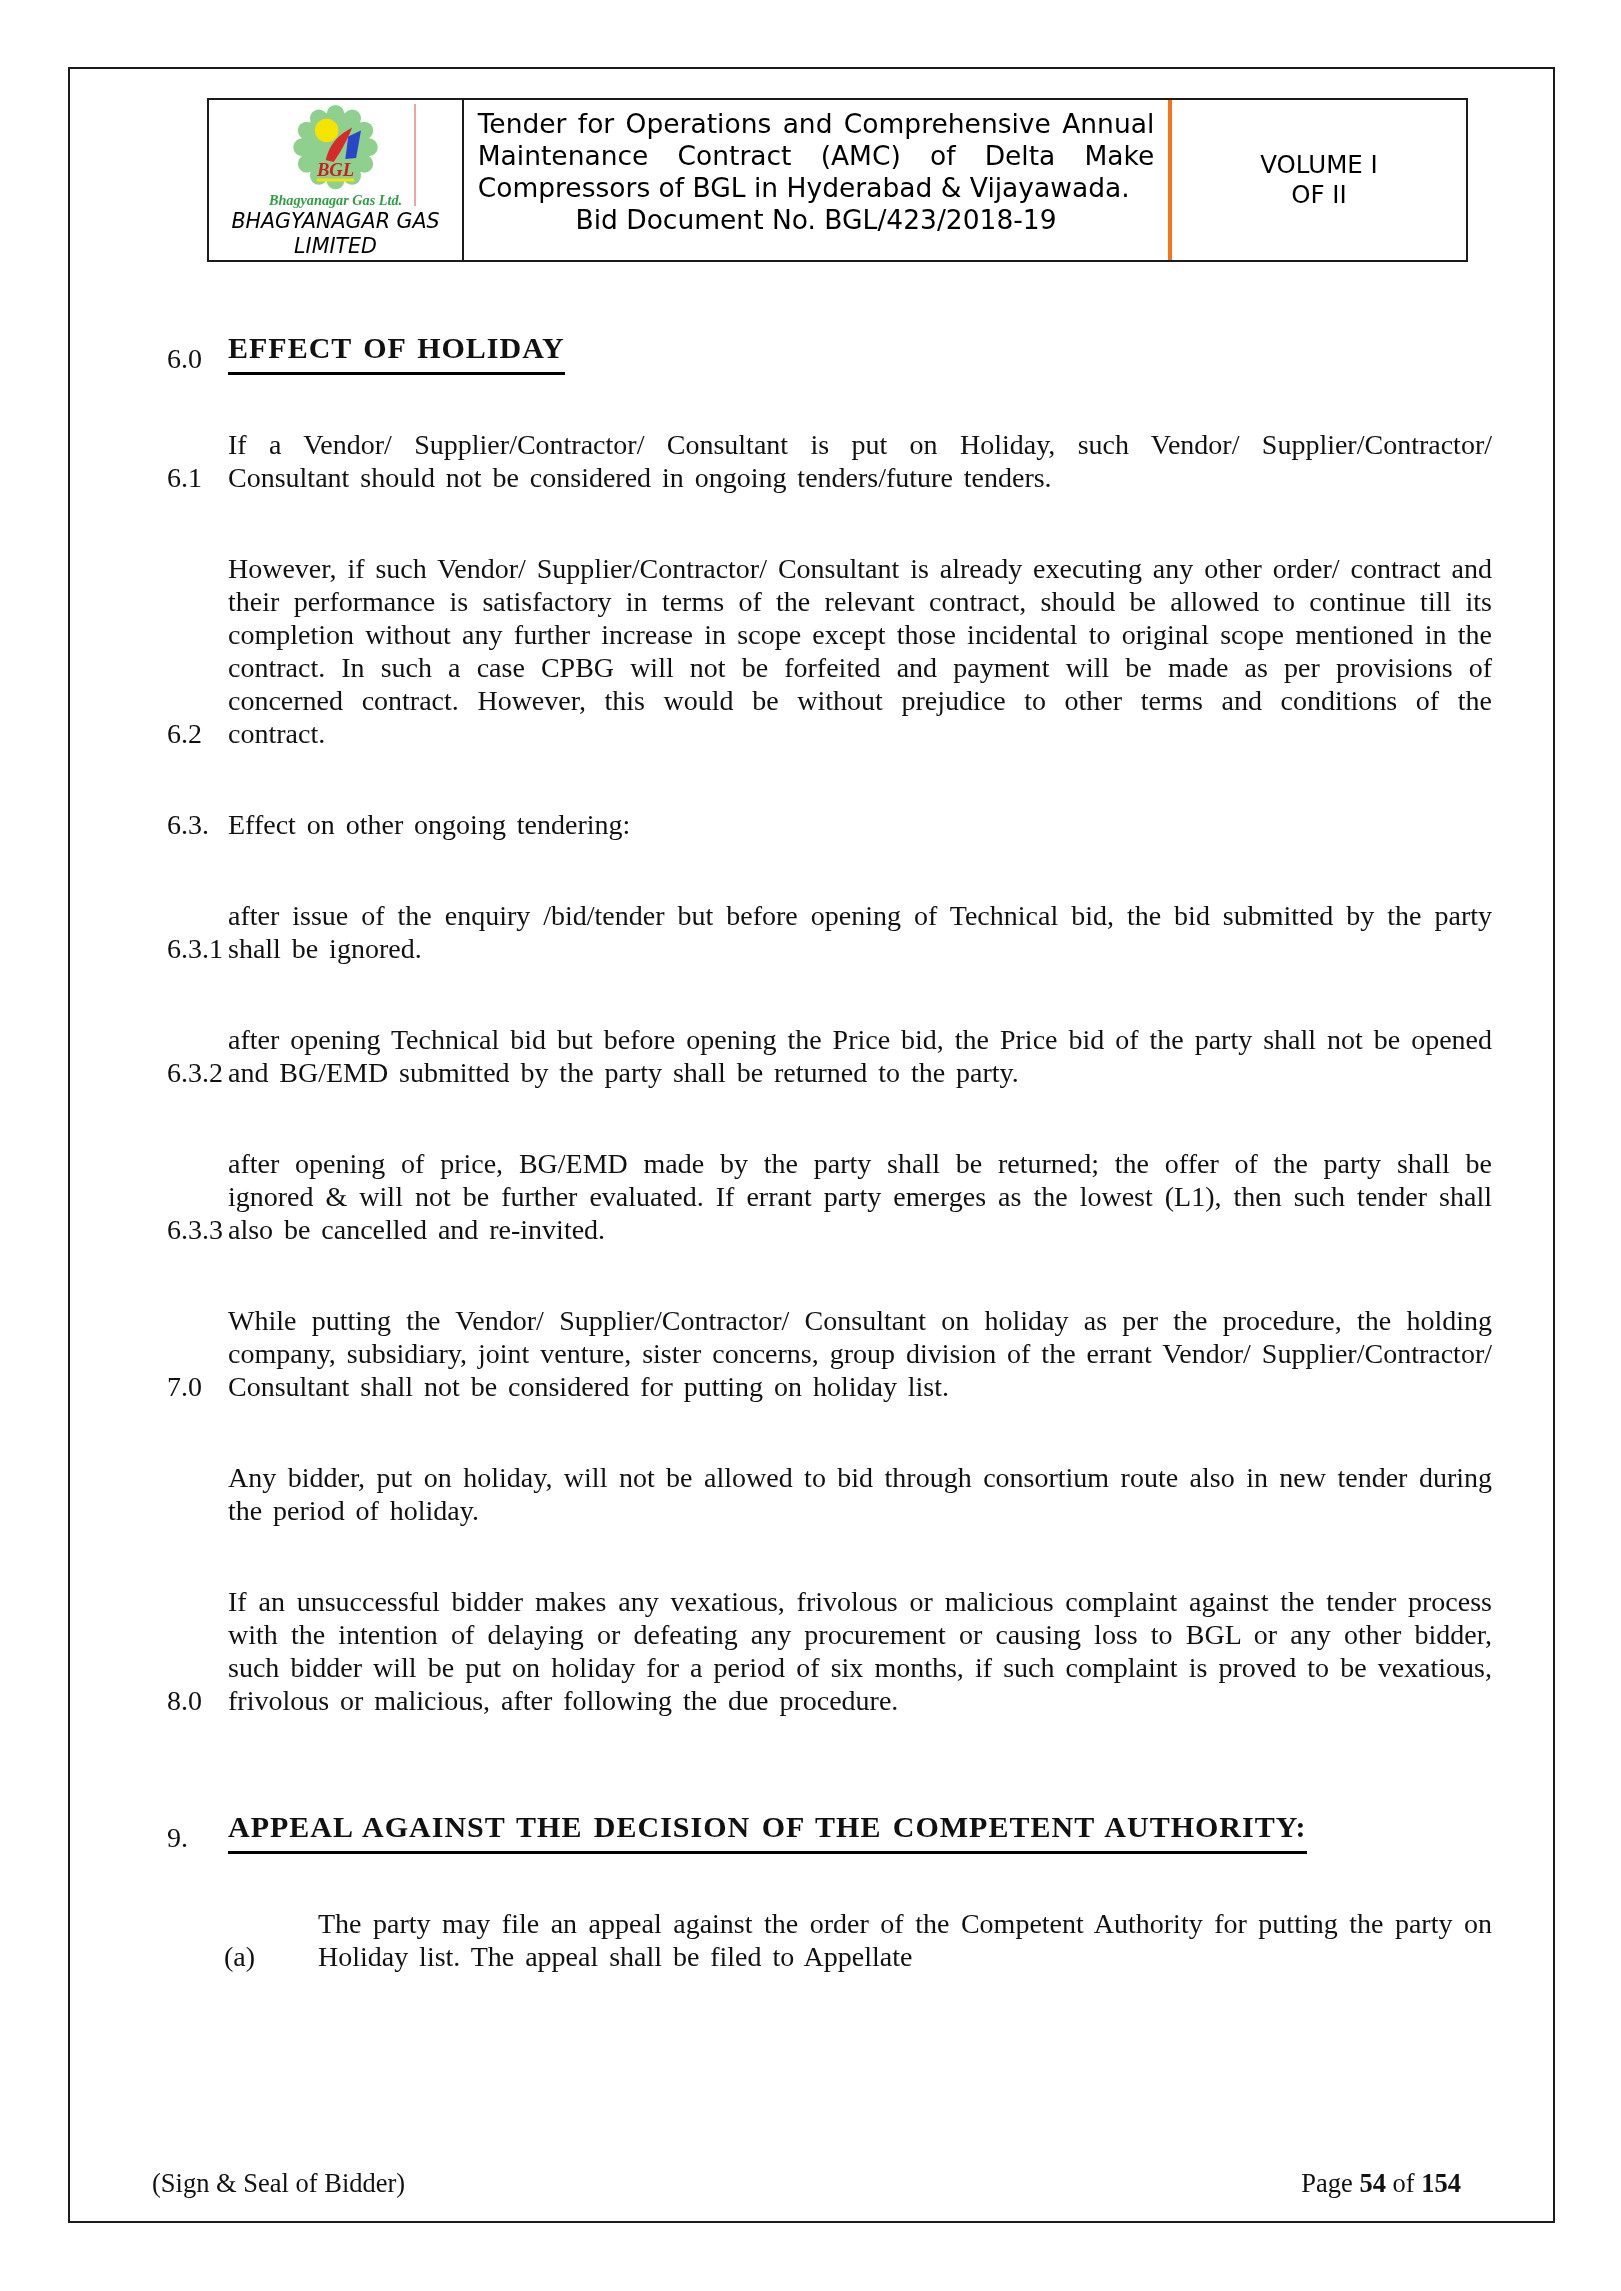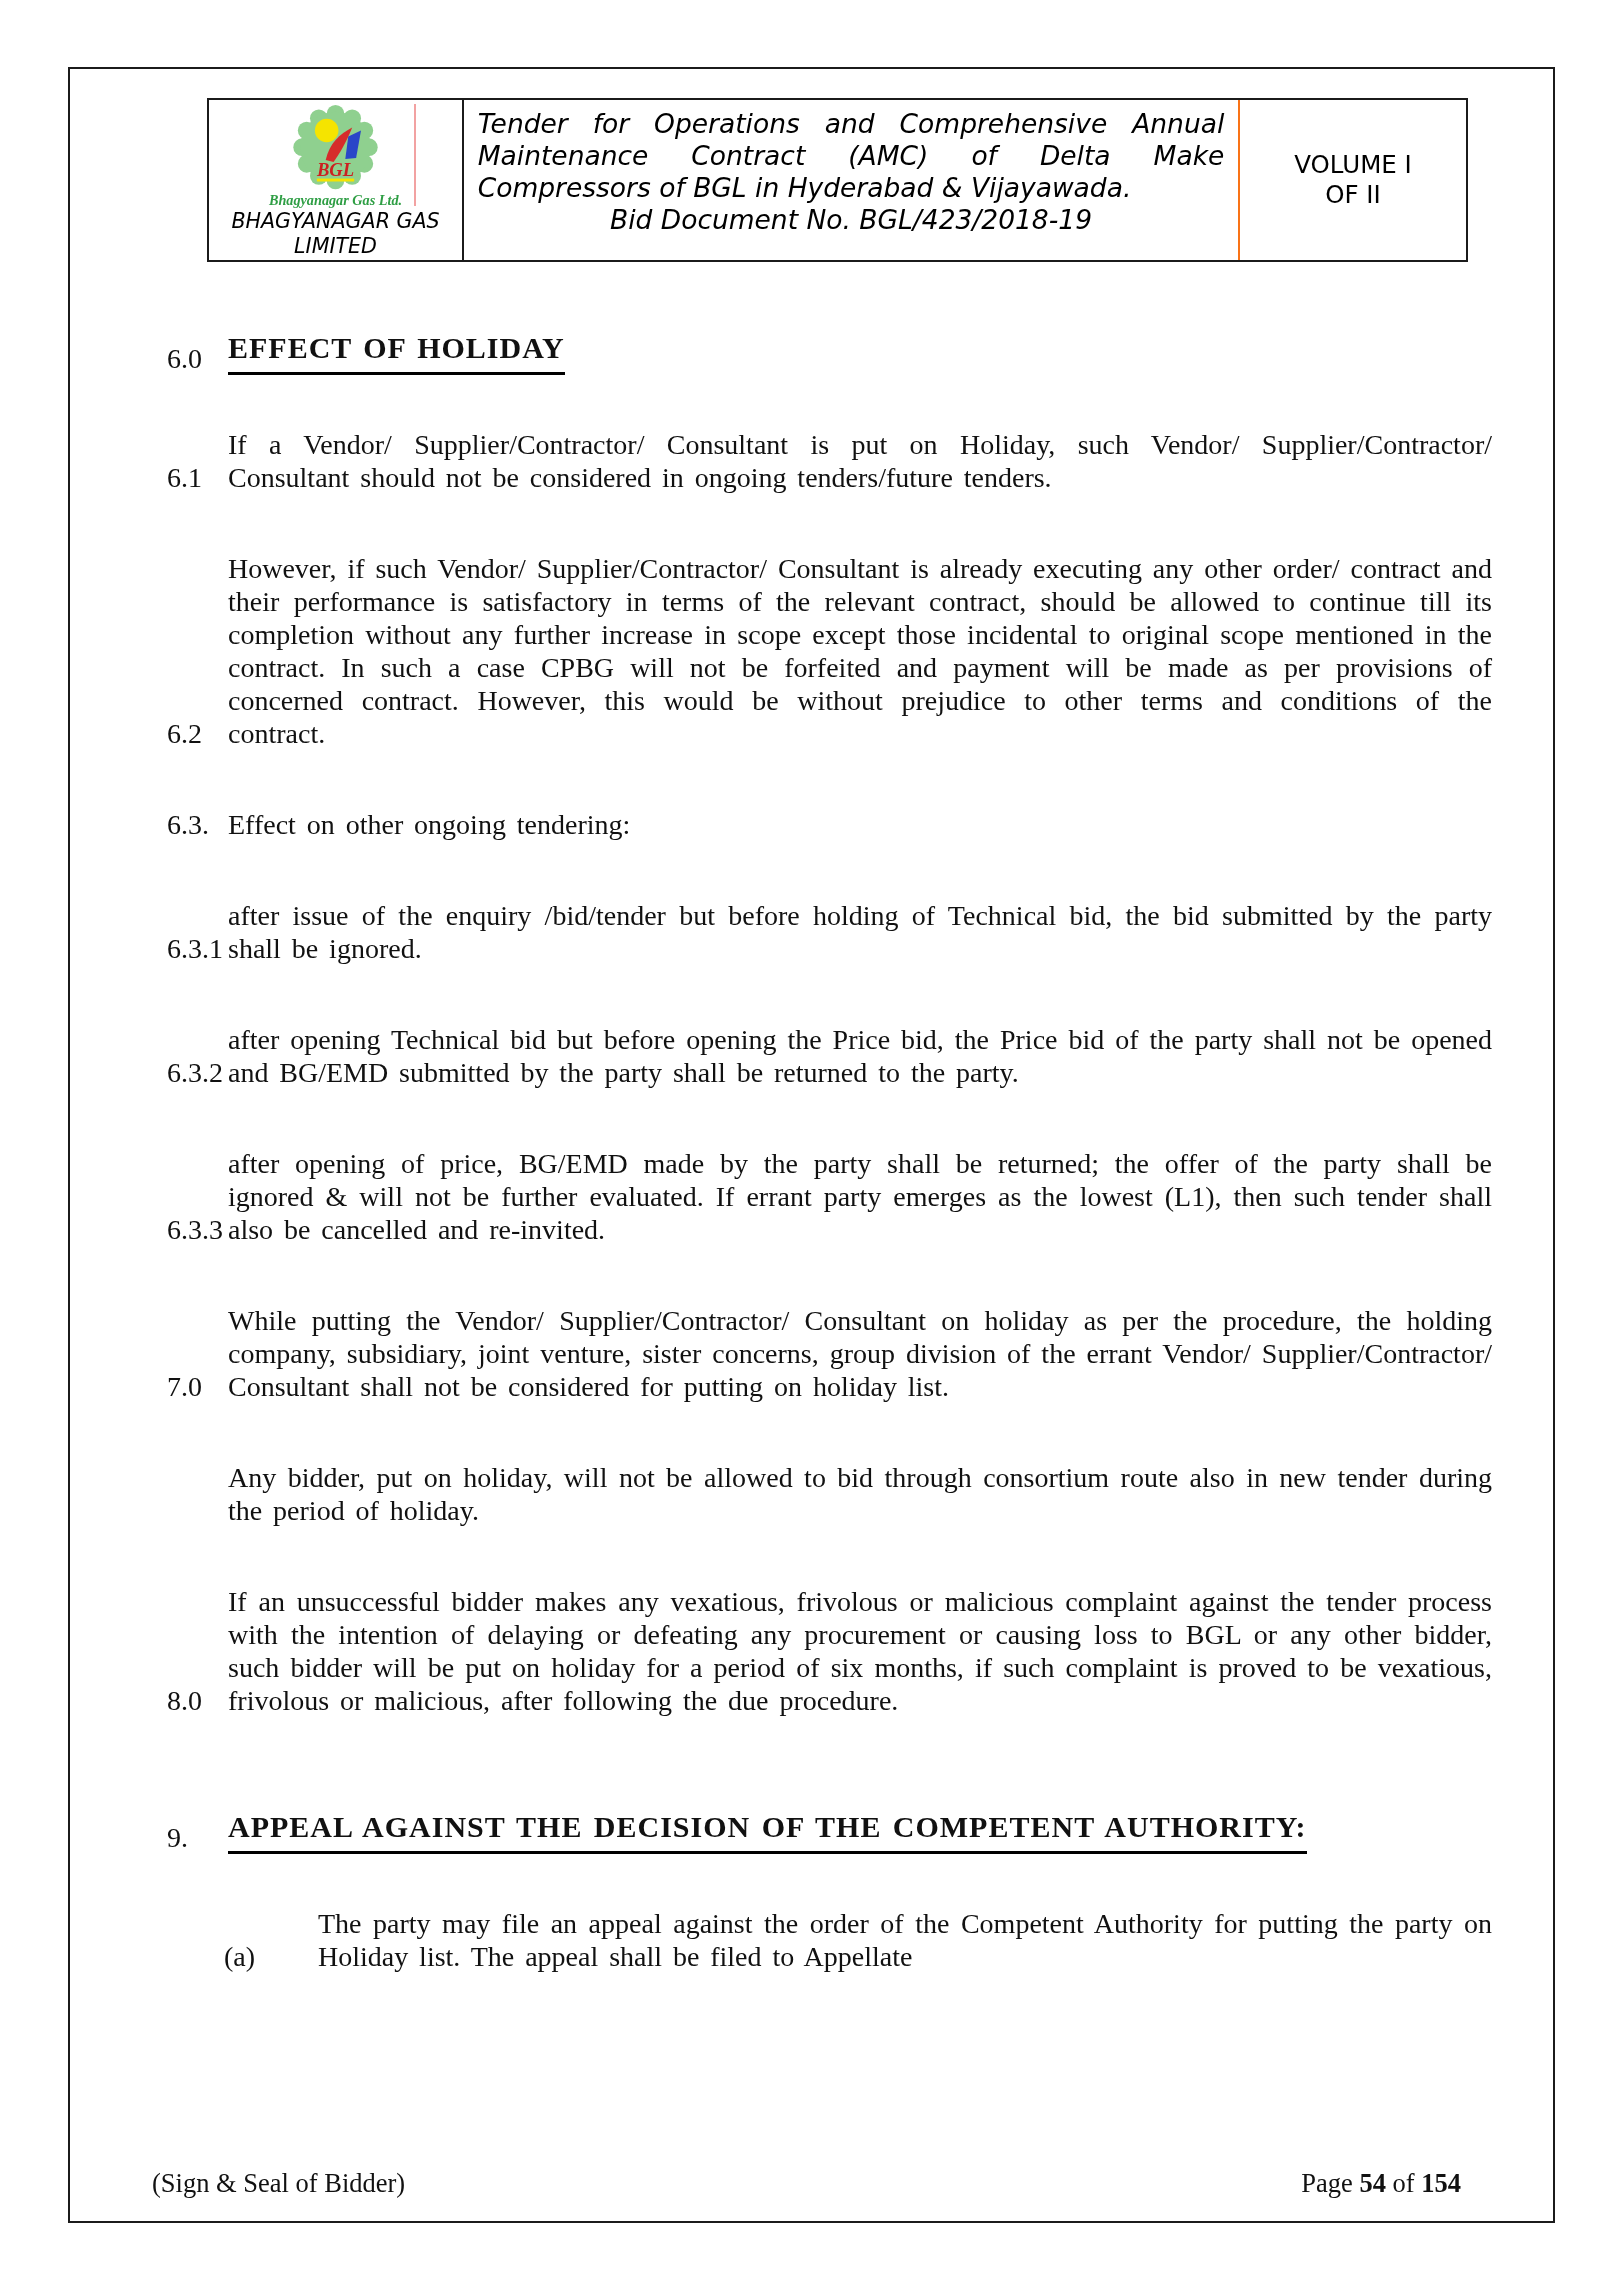--- a/index.html
+++ b/index.html
@@ -39,11 +39,10 @@
     color:#000;margin-top:-2px;width:225px;
   }
   .title-cell{
-    width:776px;flex-shrink:0;
-    border-right:2px solid #f97316;
+    width:708px;flex-shrink:0;
+    border-right:4px solid #f97316;
     padding:7.8px 13.7px 3.9px 13.7px;
     box-sizing:border-box;
-    font-style:italic;
   }
   .title-text{
     font-size:26.5px;line-height:32px;

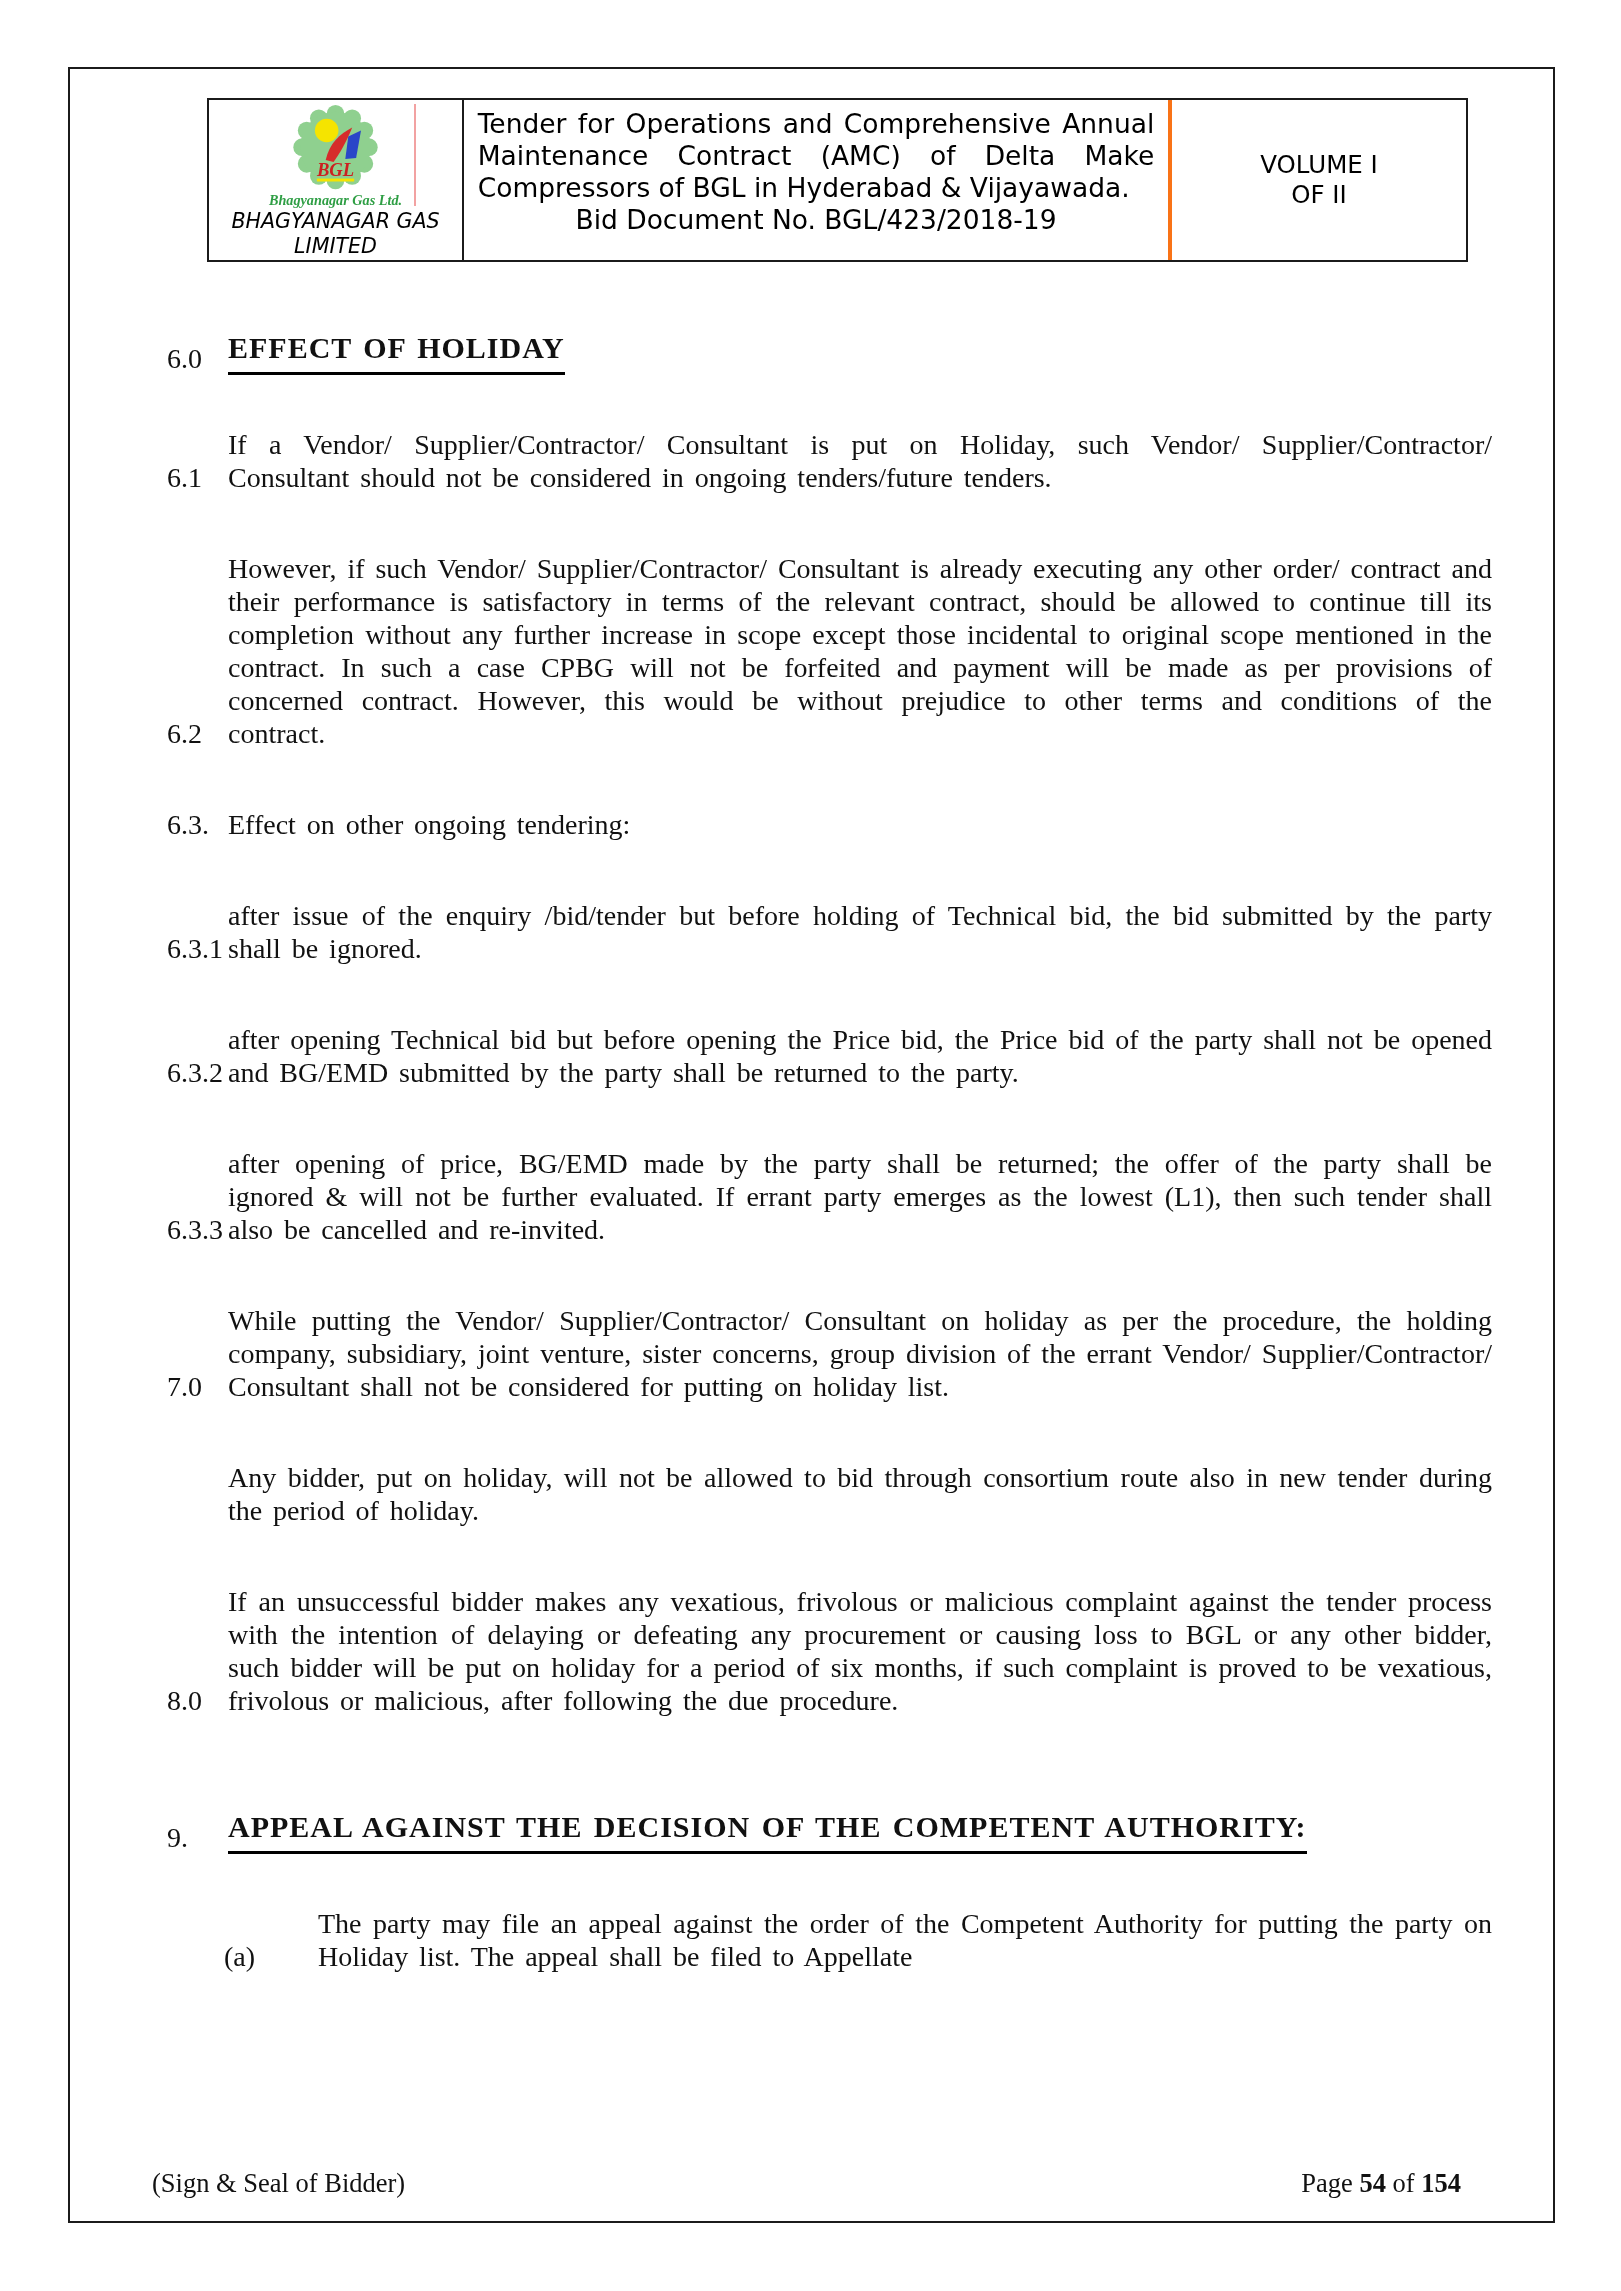--- a/index.html
+++ b/index.html
@@ -153,7 +153,7 @@
 
       <div class="para">
         <span class="num">6.3.1</span>
-        <span class="txt">after issue of the enquiry /bid/tender but before holding of Technical bid, the bid submitted by the party shall be ignored.</span>
+        <span class="txt">after issue of the enquiry /bid/tender but before opening of Technical bid, the bid submitted by the party shall be ignored.</span>
       </div>
 
       <div class="para">

